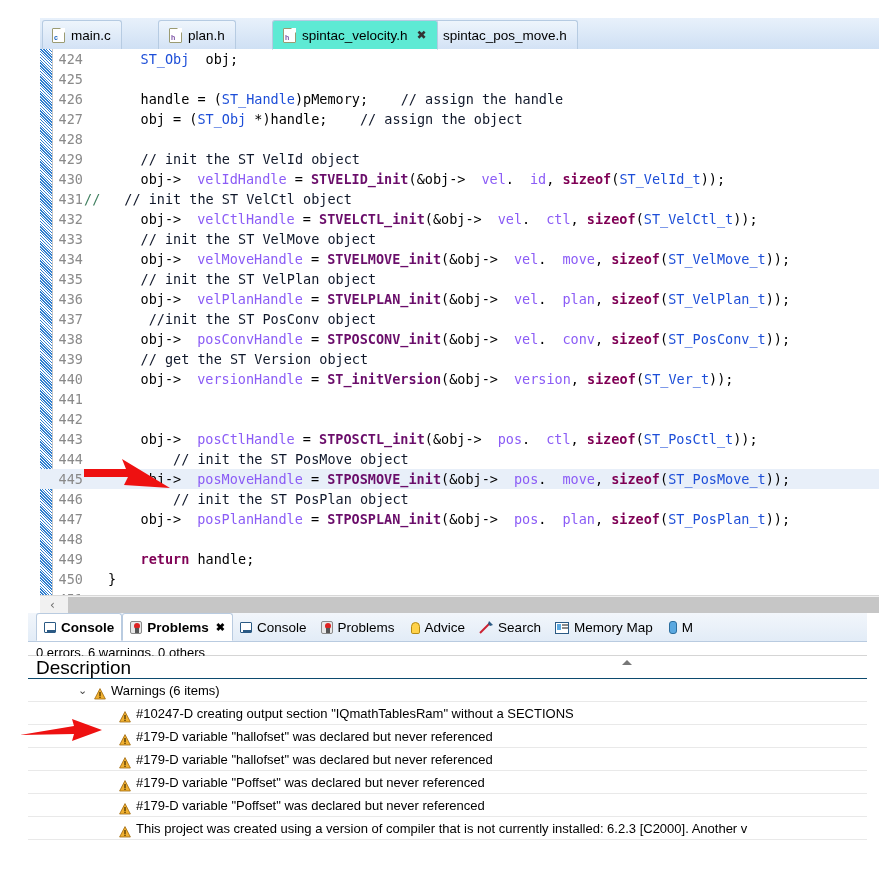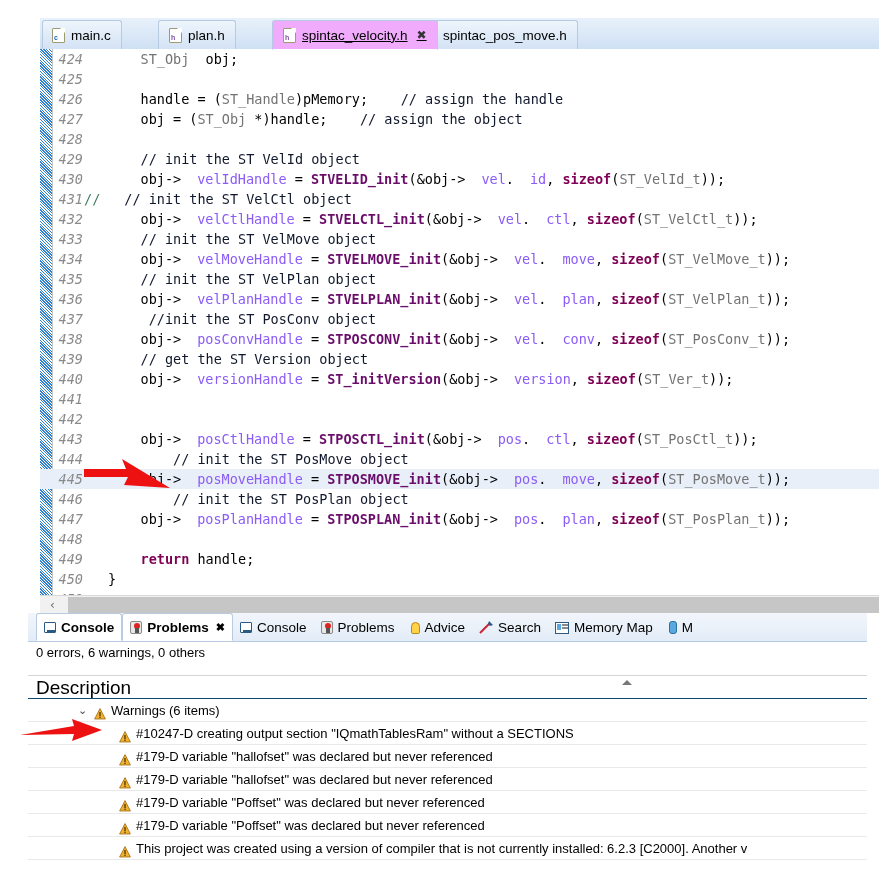--- a/index.html
+++ b/index.html
@@ -89,12 +89,11 @@
     border-radius: 3px 3px 0 0;
   }
   .tab.active {
-    background:#f0abfc;
+    background:#5eead4;
     border:1px solid #b6cbe2; border-bottom:1px solid #fff;
     border-radius: 3px 3px 0 0;
     top:2px; height:30px;
     z-index:4;
-    text-decoration:underline;
   }
   .tab-close {
     font-size:12px; color:#333; margin-left:3px; line-height:1;

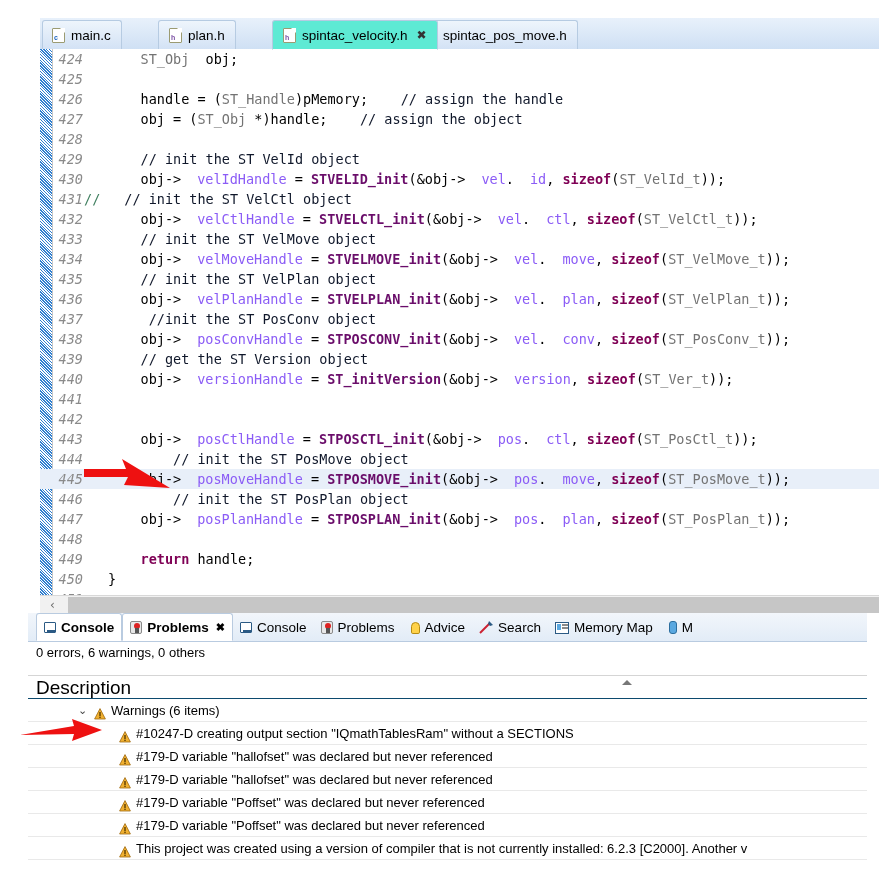--- a/index.html
+++ b/index.html
@@ -148,7 +148,7 @@
   .lno {
     position:absolute; left:13px; top:0; width:30px;
     text-align:right;
-    color:#8a8a8a; font-family:"DejaVu Sans Mono", monospace; font-size:13.5px;font-style:italic;
+    color:#8a8a8a; font-family:"DejaVu Sans Mono", monospace; font-size:13.5px;
   }
   .lcm {
     position:absolute; left:44px; top:0; width:22px;

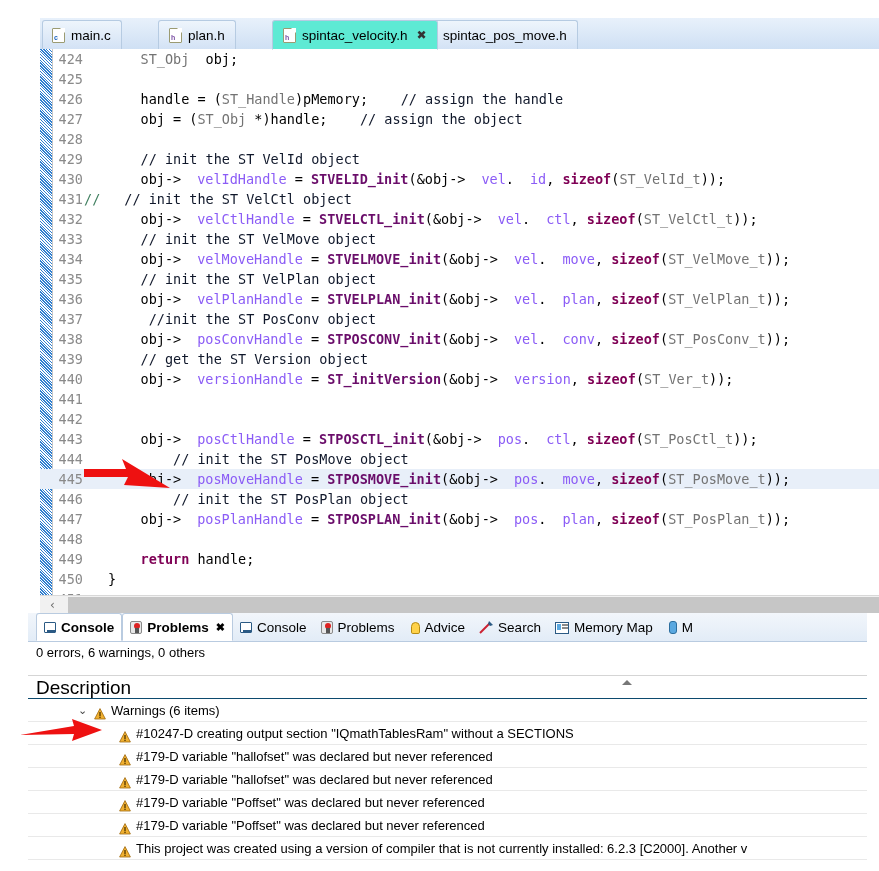--- a/index.html
+++ b/index.html
@@ -163,7 +163,7 @@
   .tk-field   { color:#8b5cf6;margin-left:16px; }
   .tk-fn      { color:#6a0d6a; font-weight:bold; }
   .tk-kw      { color:#7f0055; font-weight:bold; }
-  .tk-type    { color:#737373; }
+  .tk-type    { color:#1d4ed8; }
 
   
   .hscroll {

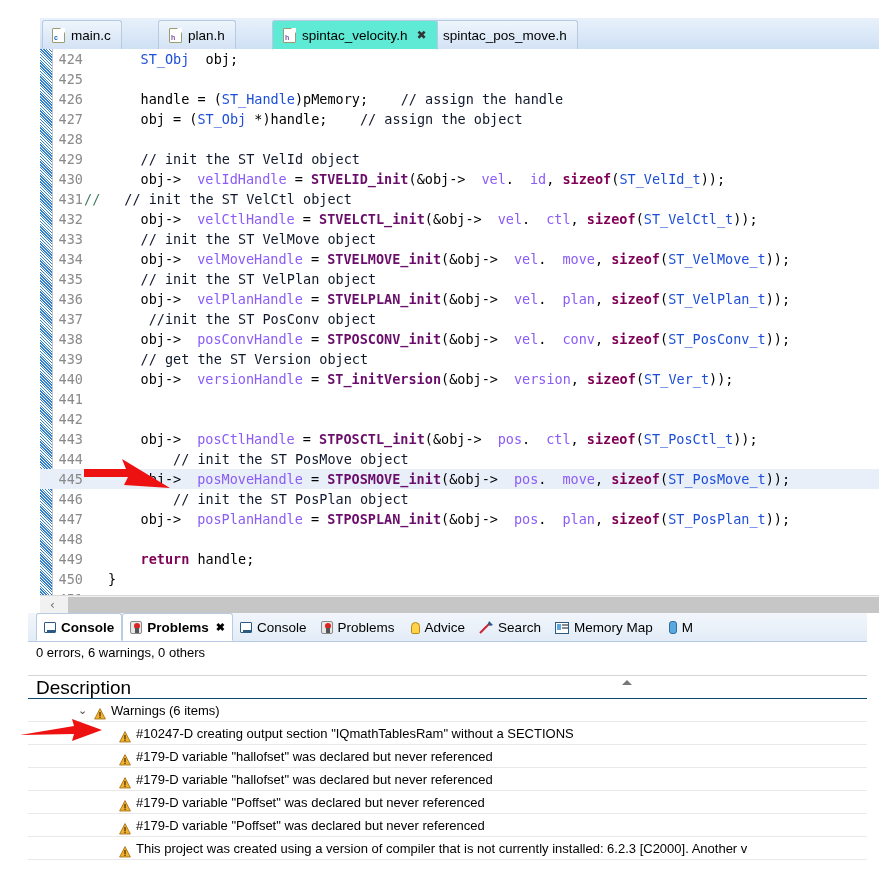--- a/index.html
+++ b/index.html
@@ -260,7 +260,7 @@
   }
 
   .bp-summary {
-    height:34px; line-height:22px; padding-left:8px;
+    height:14px; line-height:22px; padding-left:8px;
     font-size:13px; color:#000;
     border-bottom:1px solid #d5d5d5;
   }

